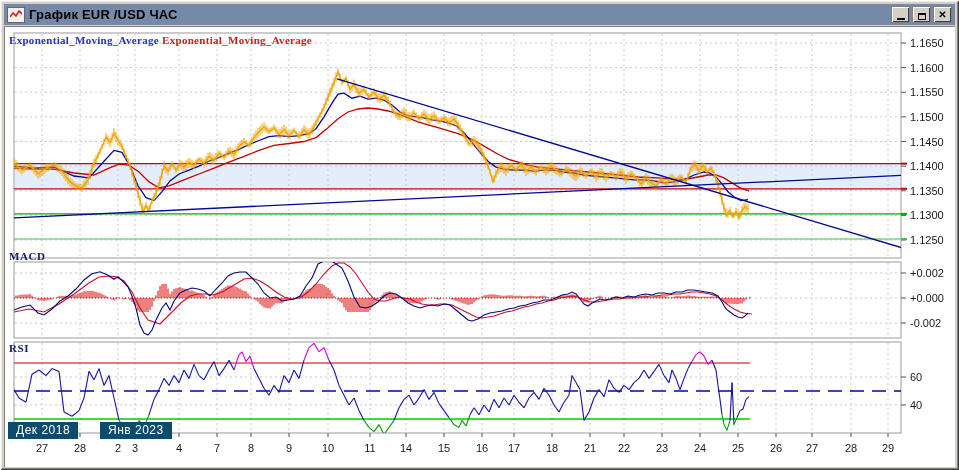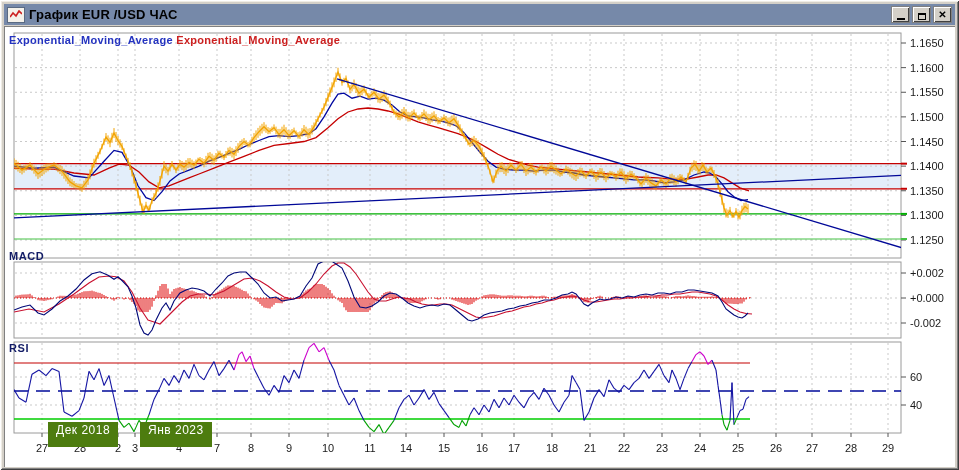--- a/index.html
+++ b/index.html
@@ -19,7 +19,7 @@
   #client{position:relative;width:951px;height:441px;background:#ffffff;margin-top:1px;
     box-shadow:inset 1px 1px 0 #808080, inset -1px -1px 0 #ffffff;}
   #chart-svg{position:absolute;left:0;top:0;}
-  .overlay{position:absolute;pointer-events:none;white-space:nowrap;}
+  .overlay{position:absolute;pointer-events:none;white-space:nowrap;font-family:Liberation Serif, serif;}
   #legend{left:5px;top:8px;font-size:11px;font-weight:bold;letter-spacing:0.3px;}
   #legend .ema-b{color:#2433c0;}
   #legend .ema-r{color:#cc2020;}

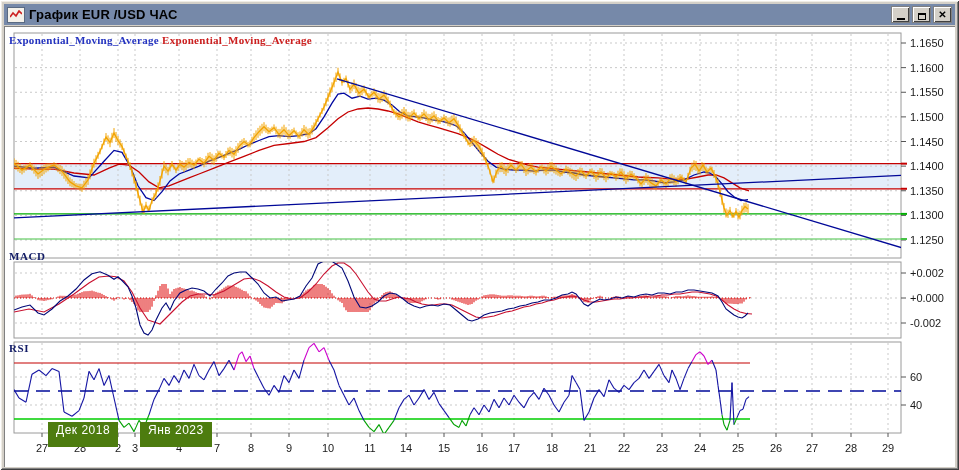--- a/index.html
+++ b/index.html
@@ -26,8 +26,8 @@
   .panel-label{font-size:11px;font-weight:bold;color:#121c66;letter-spacing:0.6px;}
   #macd-label{left:5px;top:224px;}
   #rsi-label{left:5px;top:316px;}
-  .month-badge{position:absolute;top:396px;background:#4d7c0f;color:#ffffff;font-size:12px;
-    padding:1px 8px 10px 8px;letter-spacing:0.5px;margin-left:40px;}
+  .month-badge{position:absolute;top:396px;background:#0c4a6e;color:#ffffff;font-size:12px;
+    padding:1px 8px 2px 8px;letter-spacing:0.5px;}
   #month-dec{left:4px;}
   #month-jan{left:96px;}
 </style>

